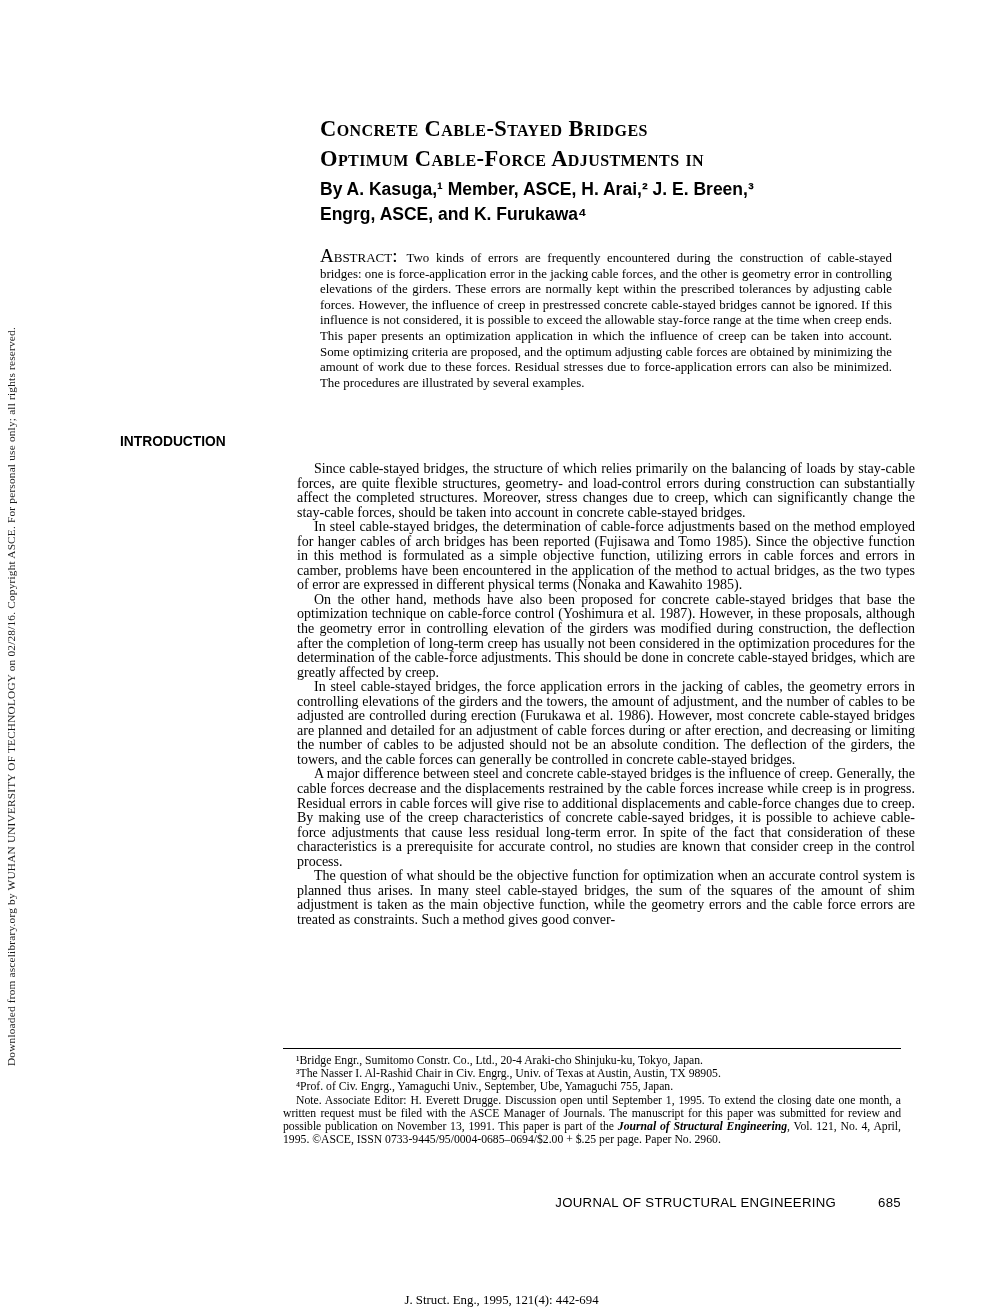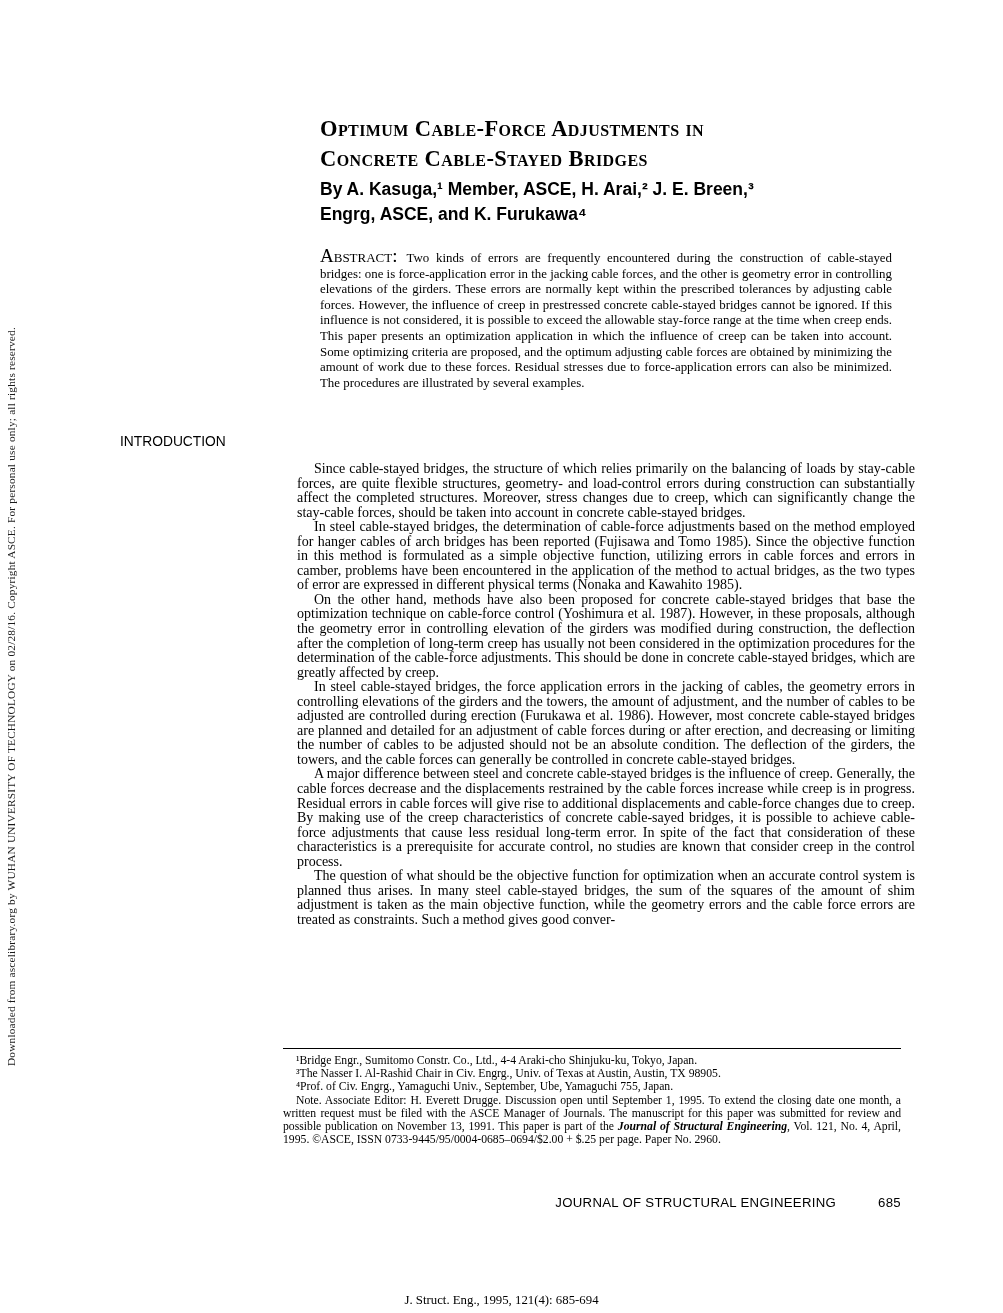--- a/index.html
+++ b/index.html
@@ -84,8 +84,8 @@
 <div class="watermark">Downloaded from ascelibrary.org by WUHAN UNIVERSITY OF TECHNOLOGY on 02/28/16. Copyright ASCE. For personal use only; all rights reserved.</div>
 
 <h1 class="title-block">
+  <span class="title-line">Concrete Cable-Stayed Bridges</span>
   <span class="title-line">Optimum Cable-Force Adjustments in</span>
-  <span class="title-line">Concrete Cable-Stayed Bridges</span>
 </h1>
 
 <div class="authors">

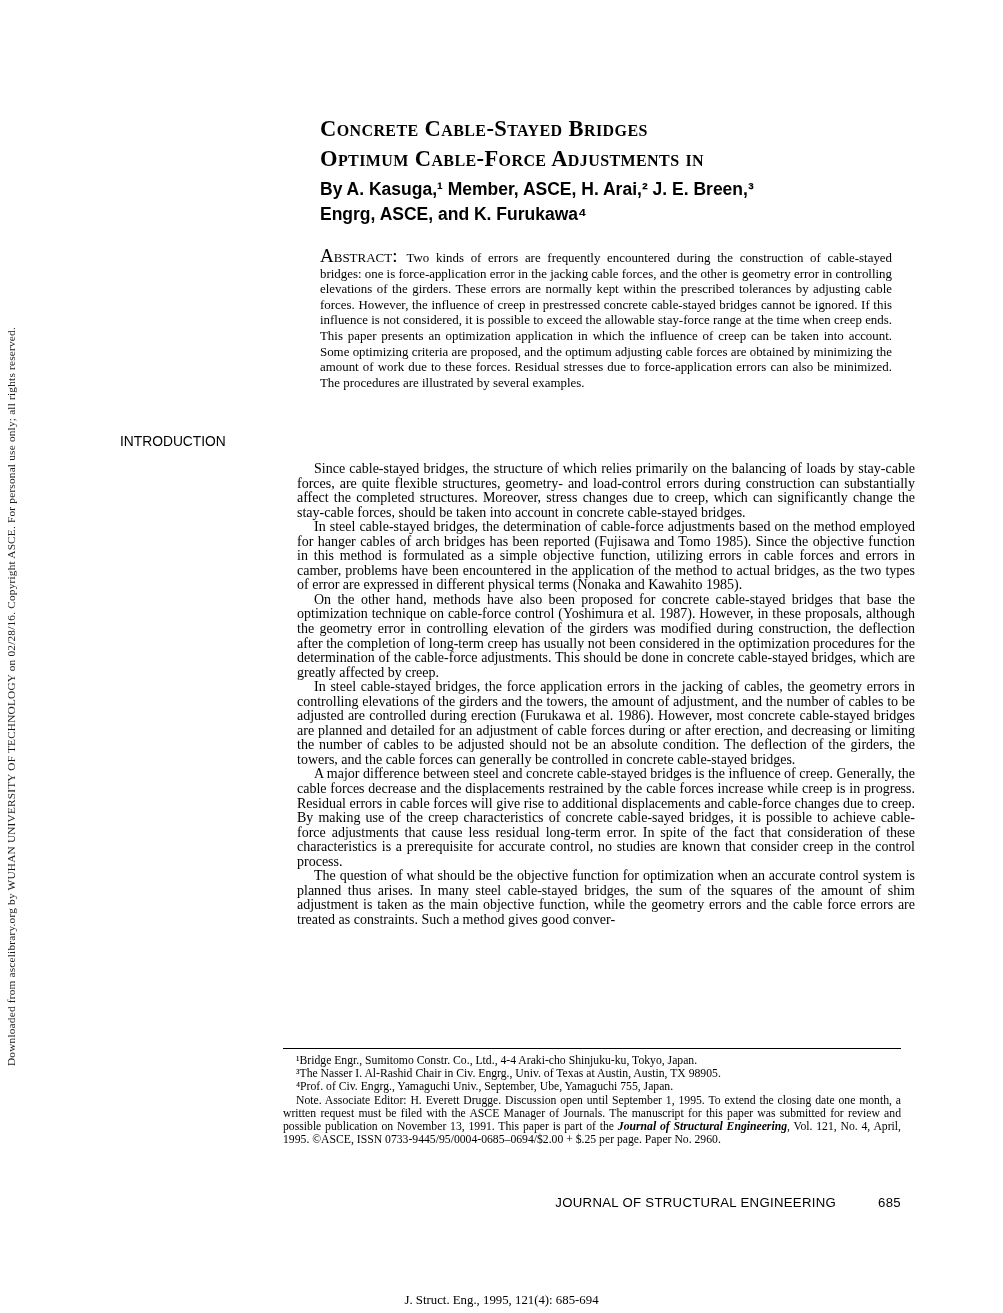--- a/index.html
+++ b/index.html
@@ -45,7 +45,7 @@
   .section-heading {
     position: absolute; left: 120px; top: 434px;
     font-family: "Liberation Sans", sans-serif;
-    font-weight: normal; font-size: 13.8px; margin: 0;
+    font-weight: bold; font-size: 13.8px; margin: 0;
   }
 
   .body-text {

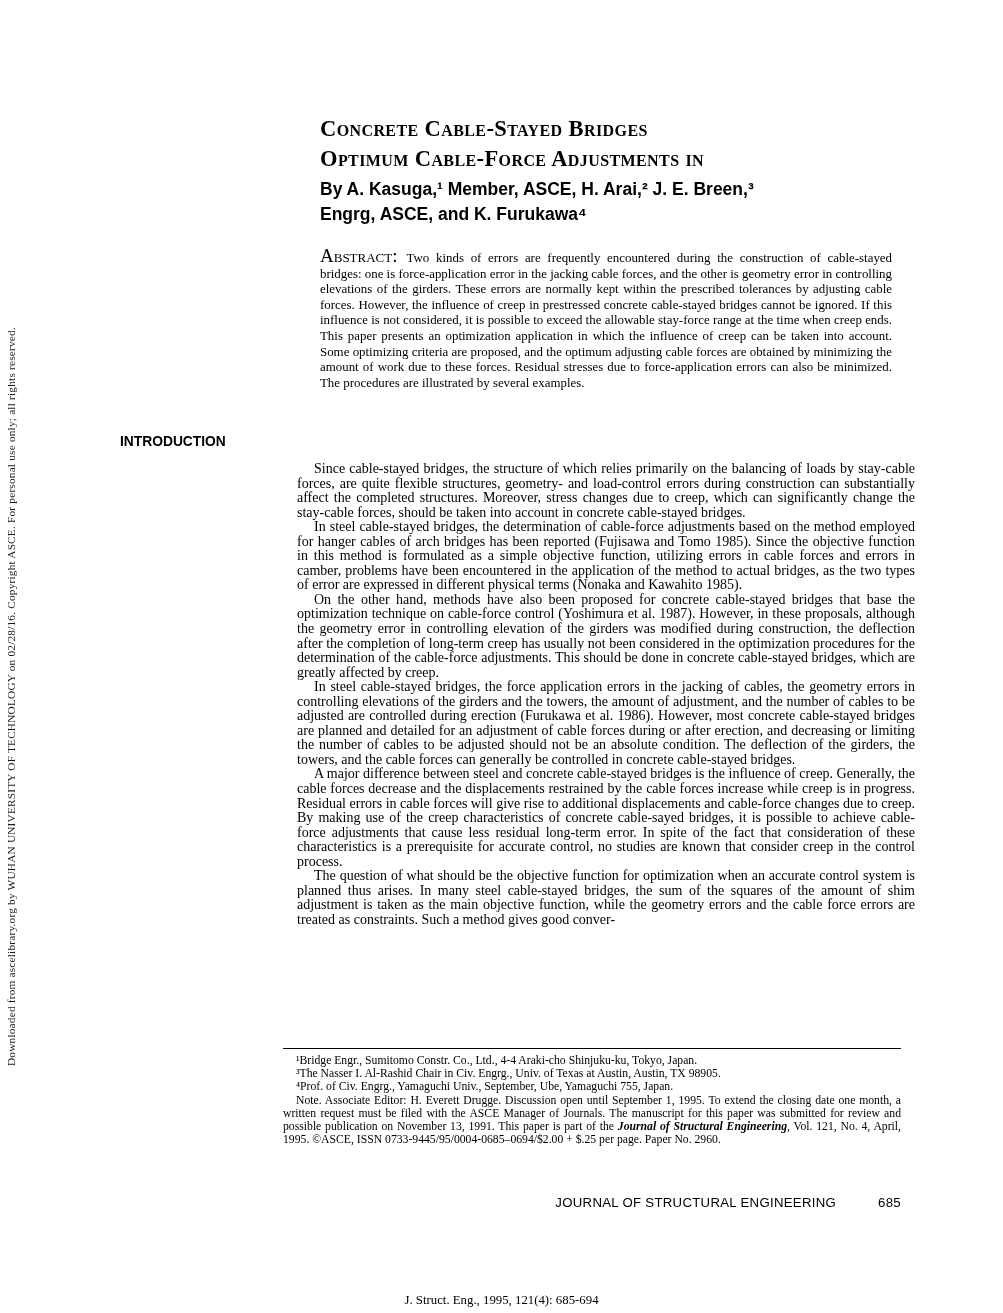--- a/index.html
+++ b/index.html
@@ -109,7 +109,7 @@
 <div class="footnote-rule"></div>
 
 <div class="footnotes">
-  <p>¹Bridge Engr., Sumitomo Constr. Co., Ltd., 4-4 Araki-cho Shinjuku-ku, Tokyo, Japan.</p>
+  <p>¹Bridge Engr., Sumitomo Constr. Co., Ltd., 20-4 Araki-cho Shinjuku-ku, Tokyo, Japan.</p>
   <p>³The Nasser I. Al-Rashid Chair in Civ. Engrg., Univ. of Texas at Austin, Austin, TX 98905.</p>
   <p>⁴Prof. of Civ. Engrg., Yamaguchi Univ., September, Ube, Yamaguchi 755, Japan.</p>
   <p><span>Note. Associate Editor: H. Everett Drugge. Discussion open until September 1, 1995. To extend the closing date one month, a written request must be filed with the ASCE Manager of Journals. The manuscript for this paper was submitted for review and possible publication on November 13, 1991. This paper is part of the </span><span class="journal-name">Journal of Structural Engineering</span><span>, Vol. 121, No. 4, April, 1995. ©ASCE, ISSN 0733-9445/95/0004-0685–0694/$2.00 + $.25 per page. Paper No. 2960.</span></p>

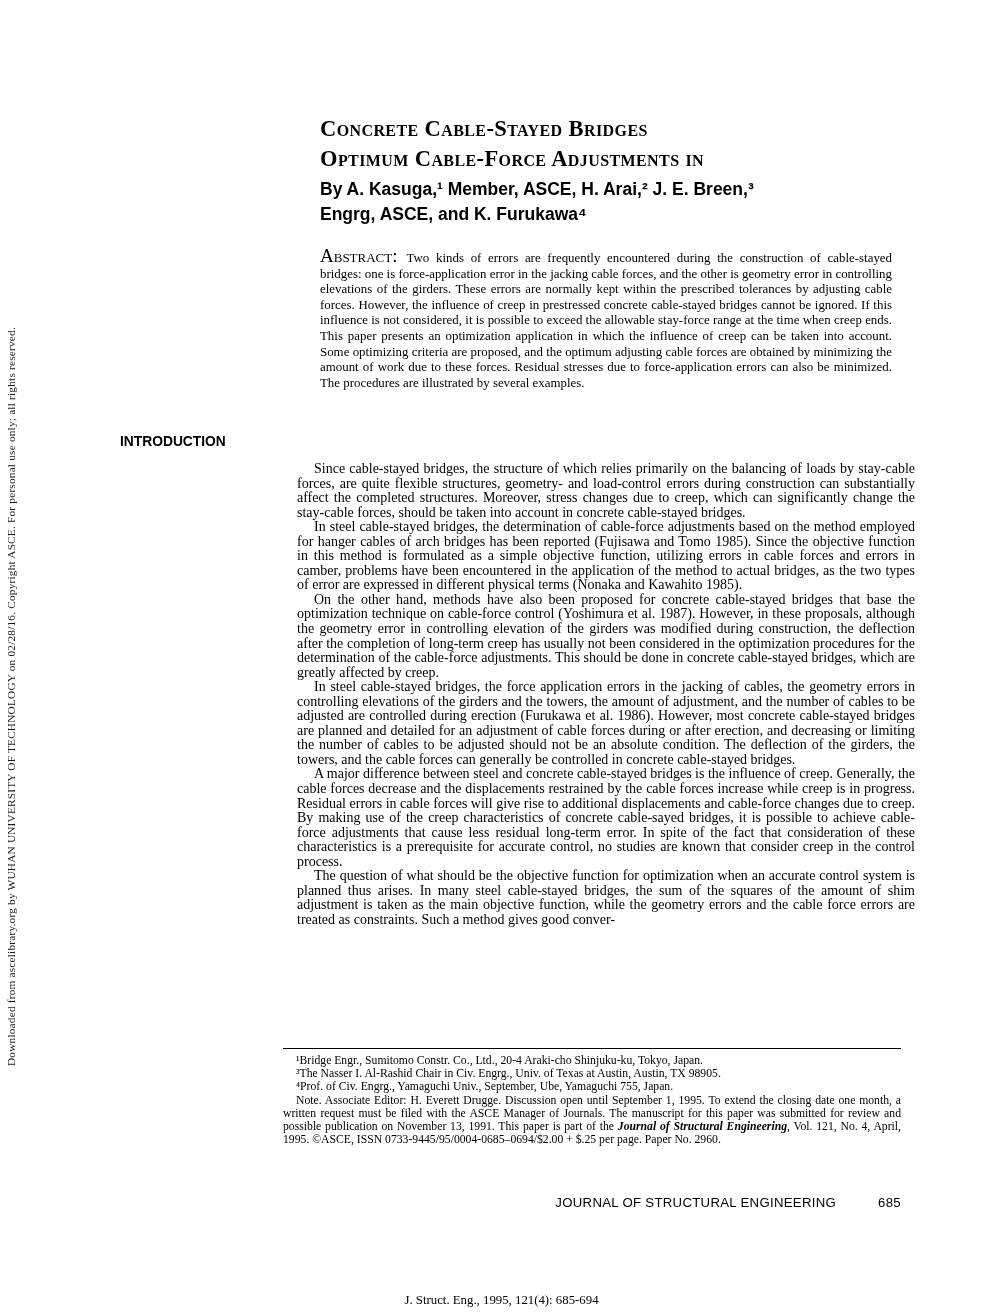--- a/index.html
+++ b/index.html
@@ -119,6 +119,6 @@
   <span>JOURNAL OF STRUCTURAL ENGINEERING</span><span class="page-number">685</span>
 </div>
 
-<div class="citation">J. Struct. Eng., 1995, 121(4): 685-694</div>
+<div class="citation">J. Struct. Eng., 1995, 121(4): 442-694</div>
 
 </body></html>

